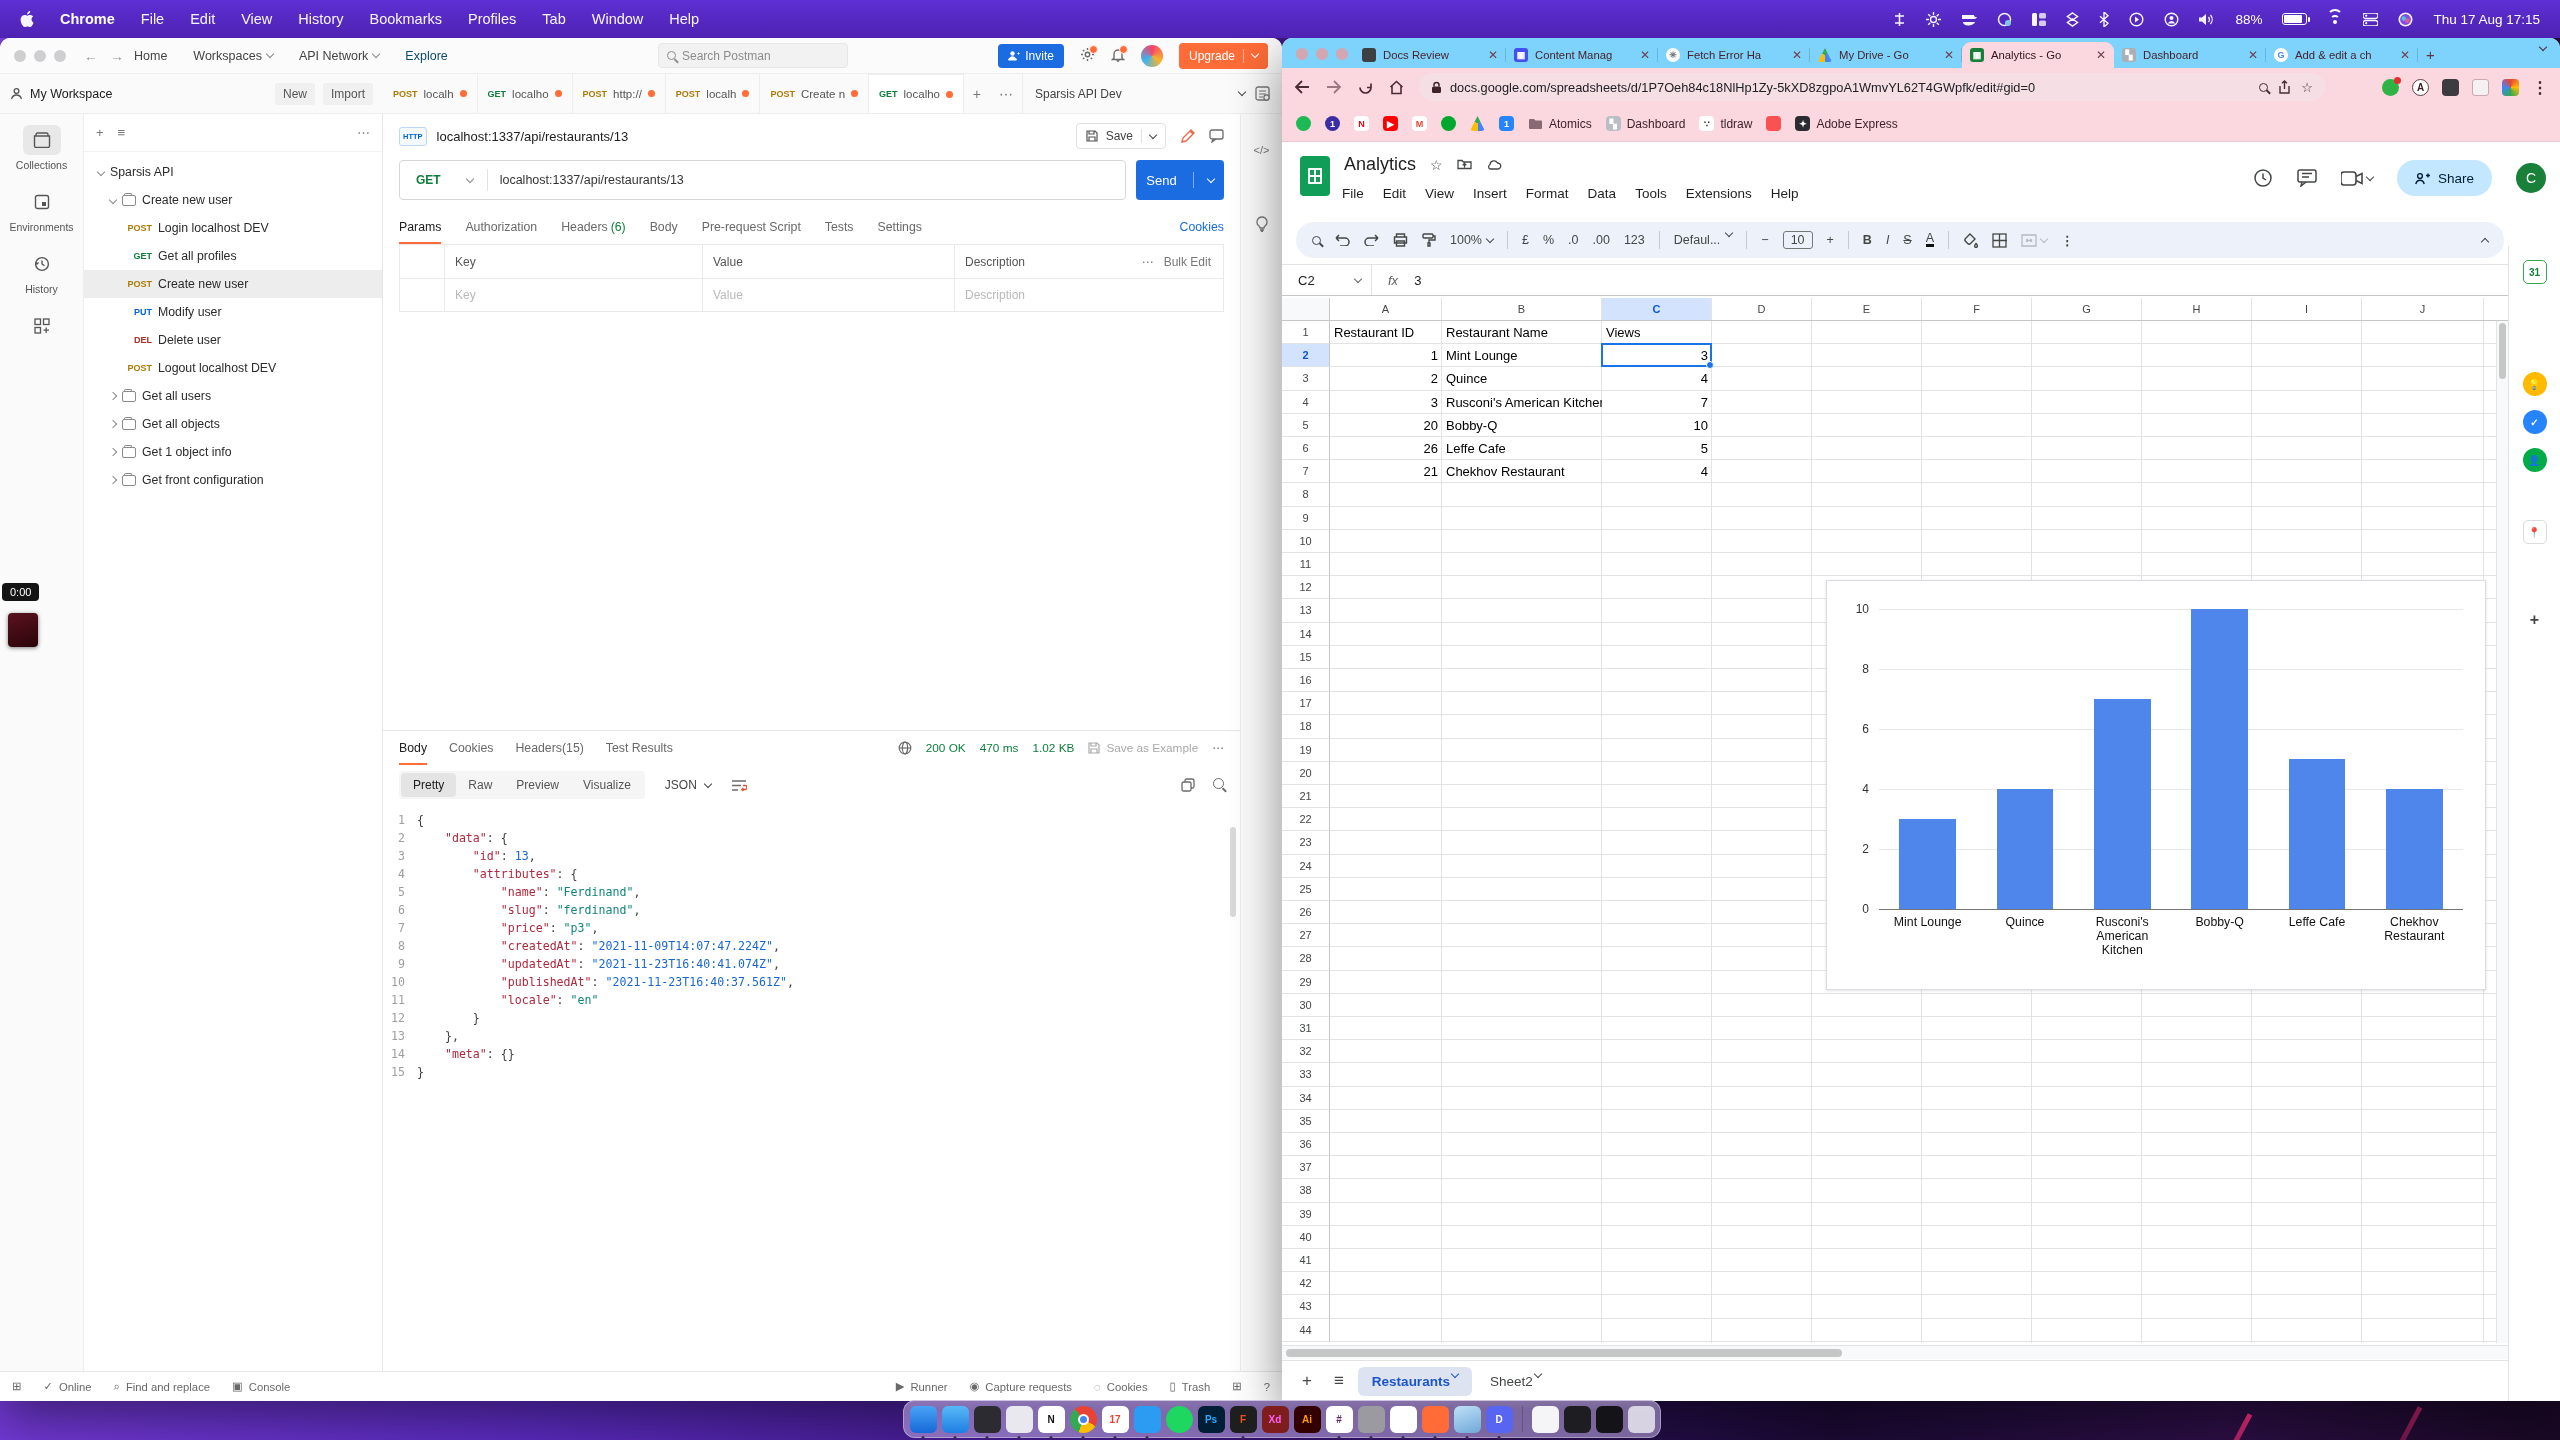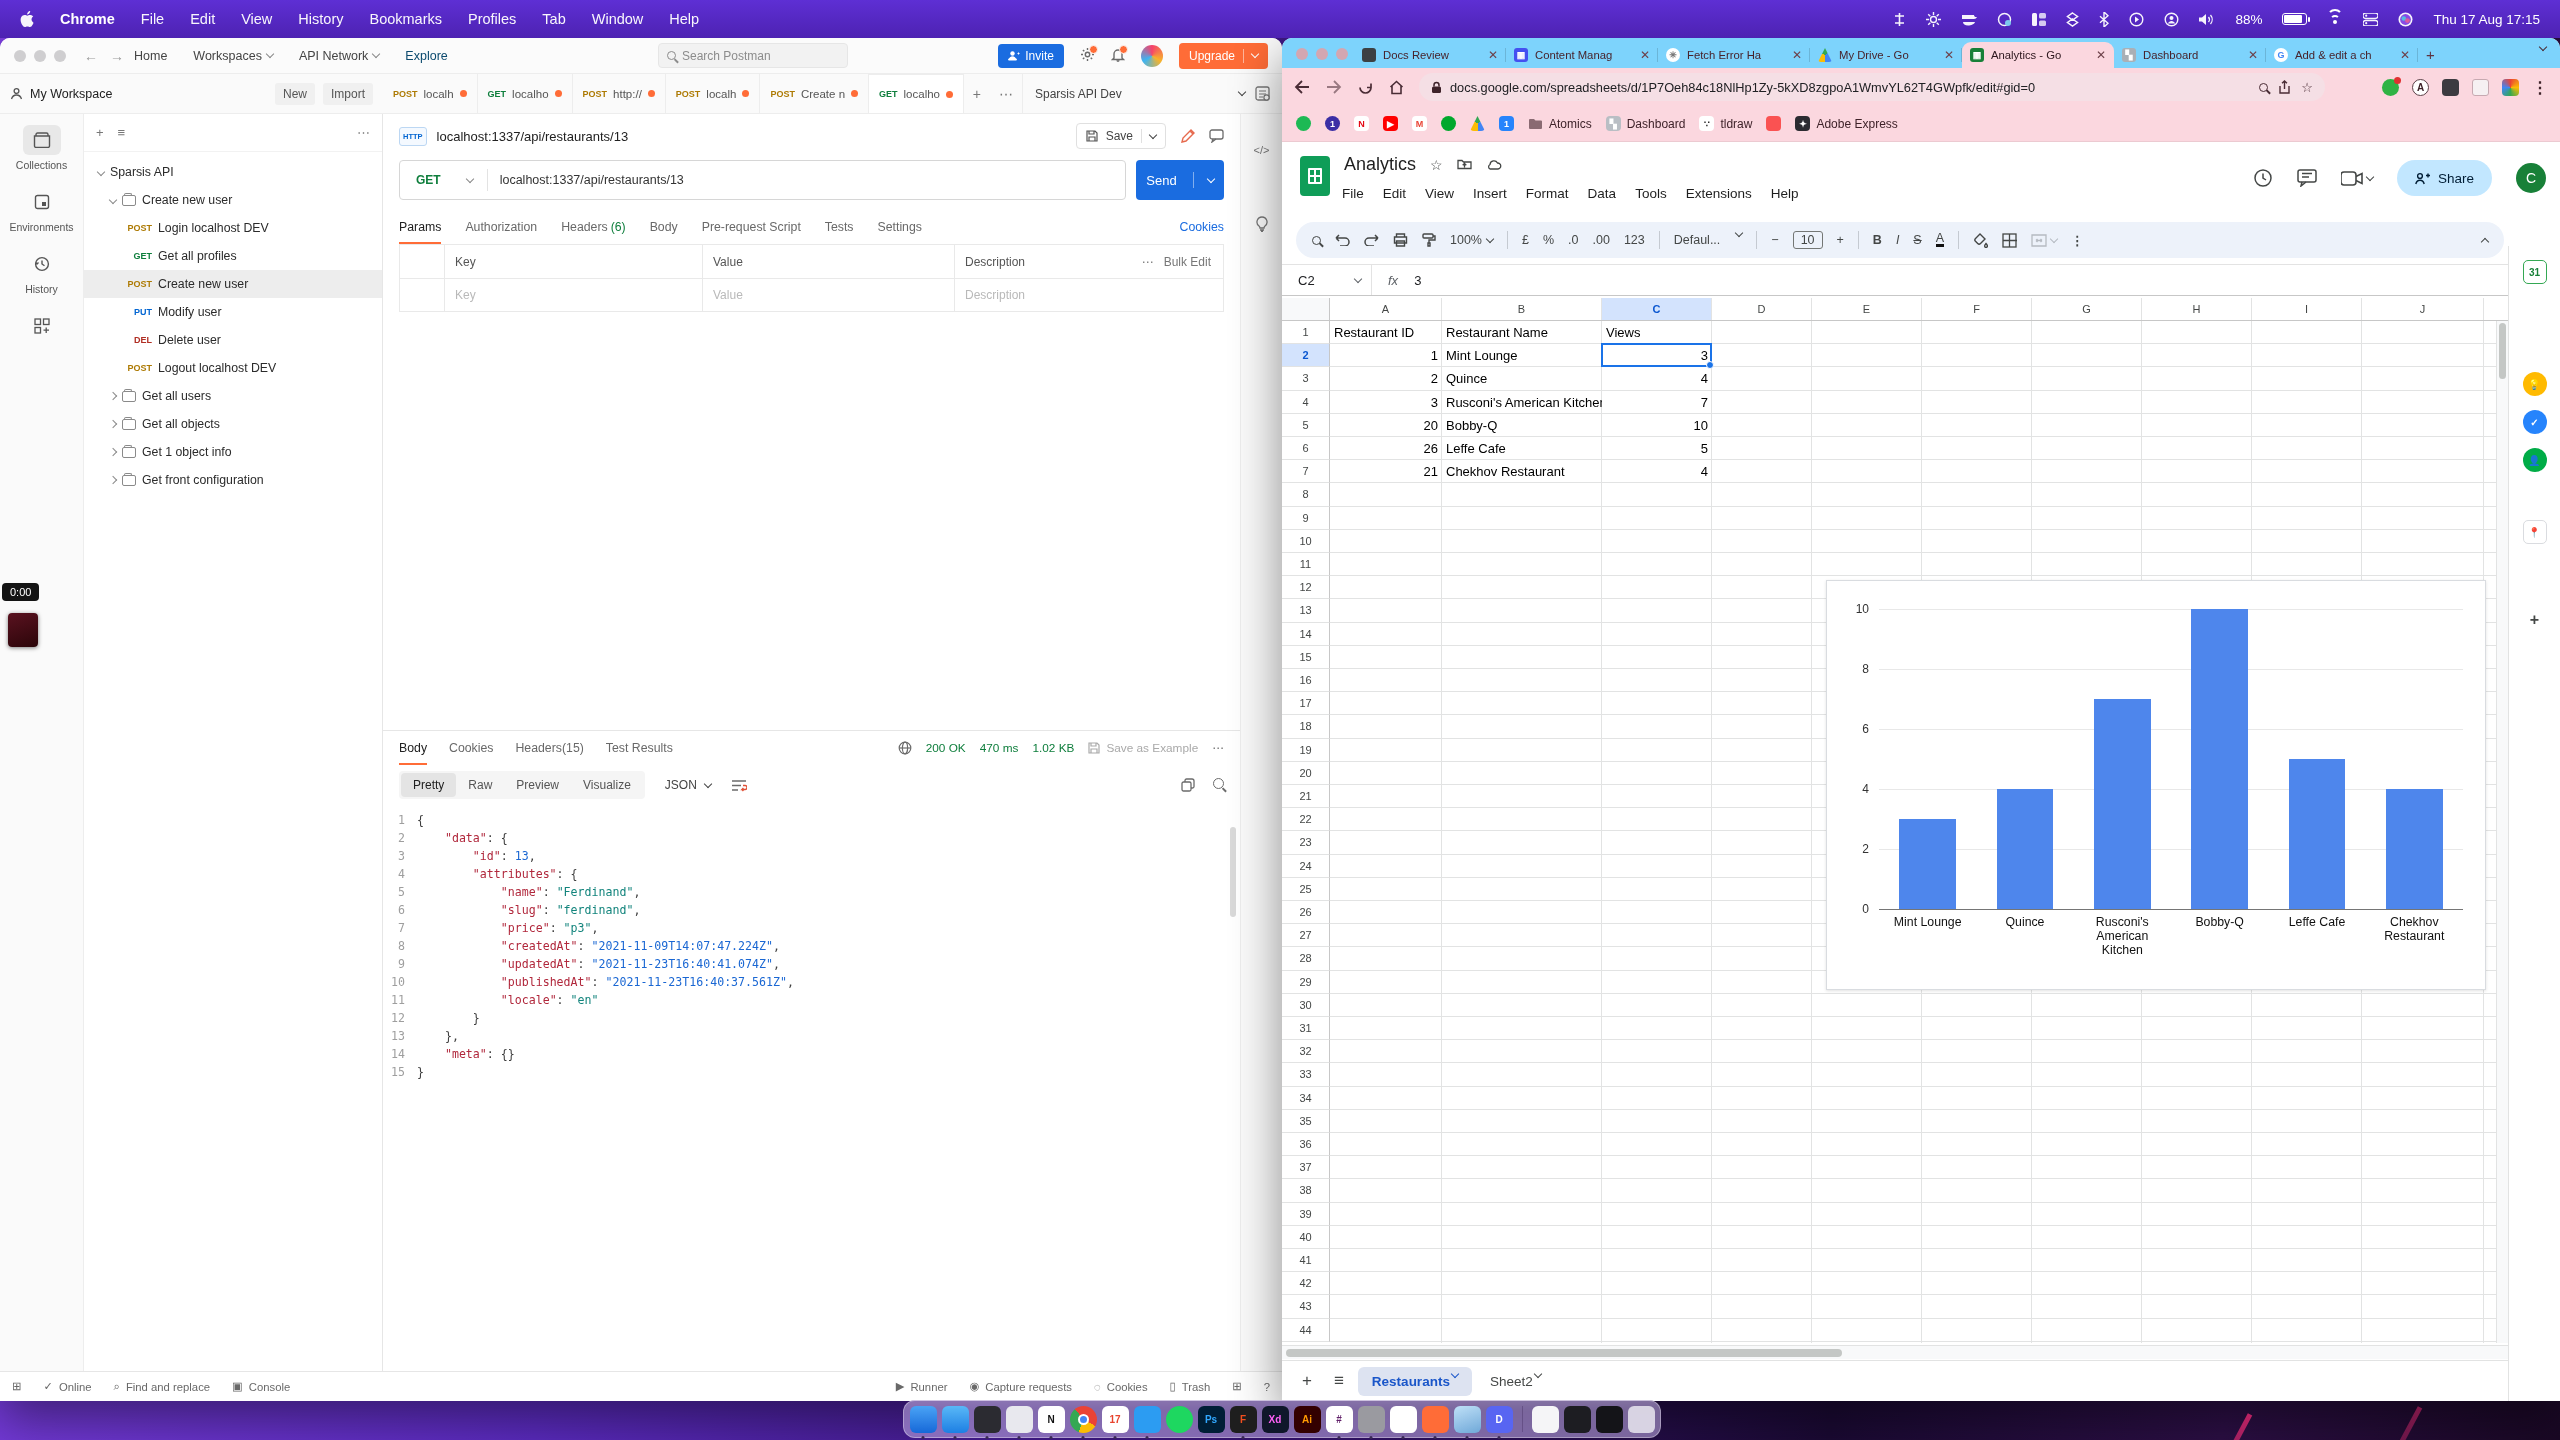--- a/index.html
+++ b/index.html
@@ -1012,7 +1012,7 @@
       <span>.00</span>
       <span>123</span>
       <span class="sep"></span>
-      <span style="display:flex;align-items:flex-start;gap:16px">
+      <span style="display:flex;align-items:flex-start;gap:6px">
           <span>Defaul...</span>
           <span class="chev"></span>
         </span>

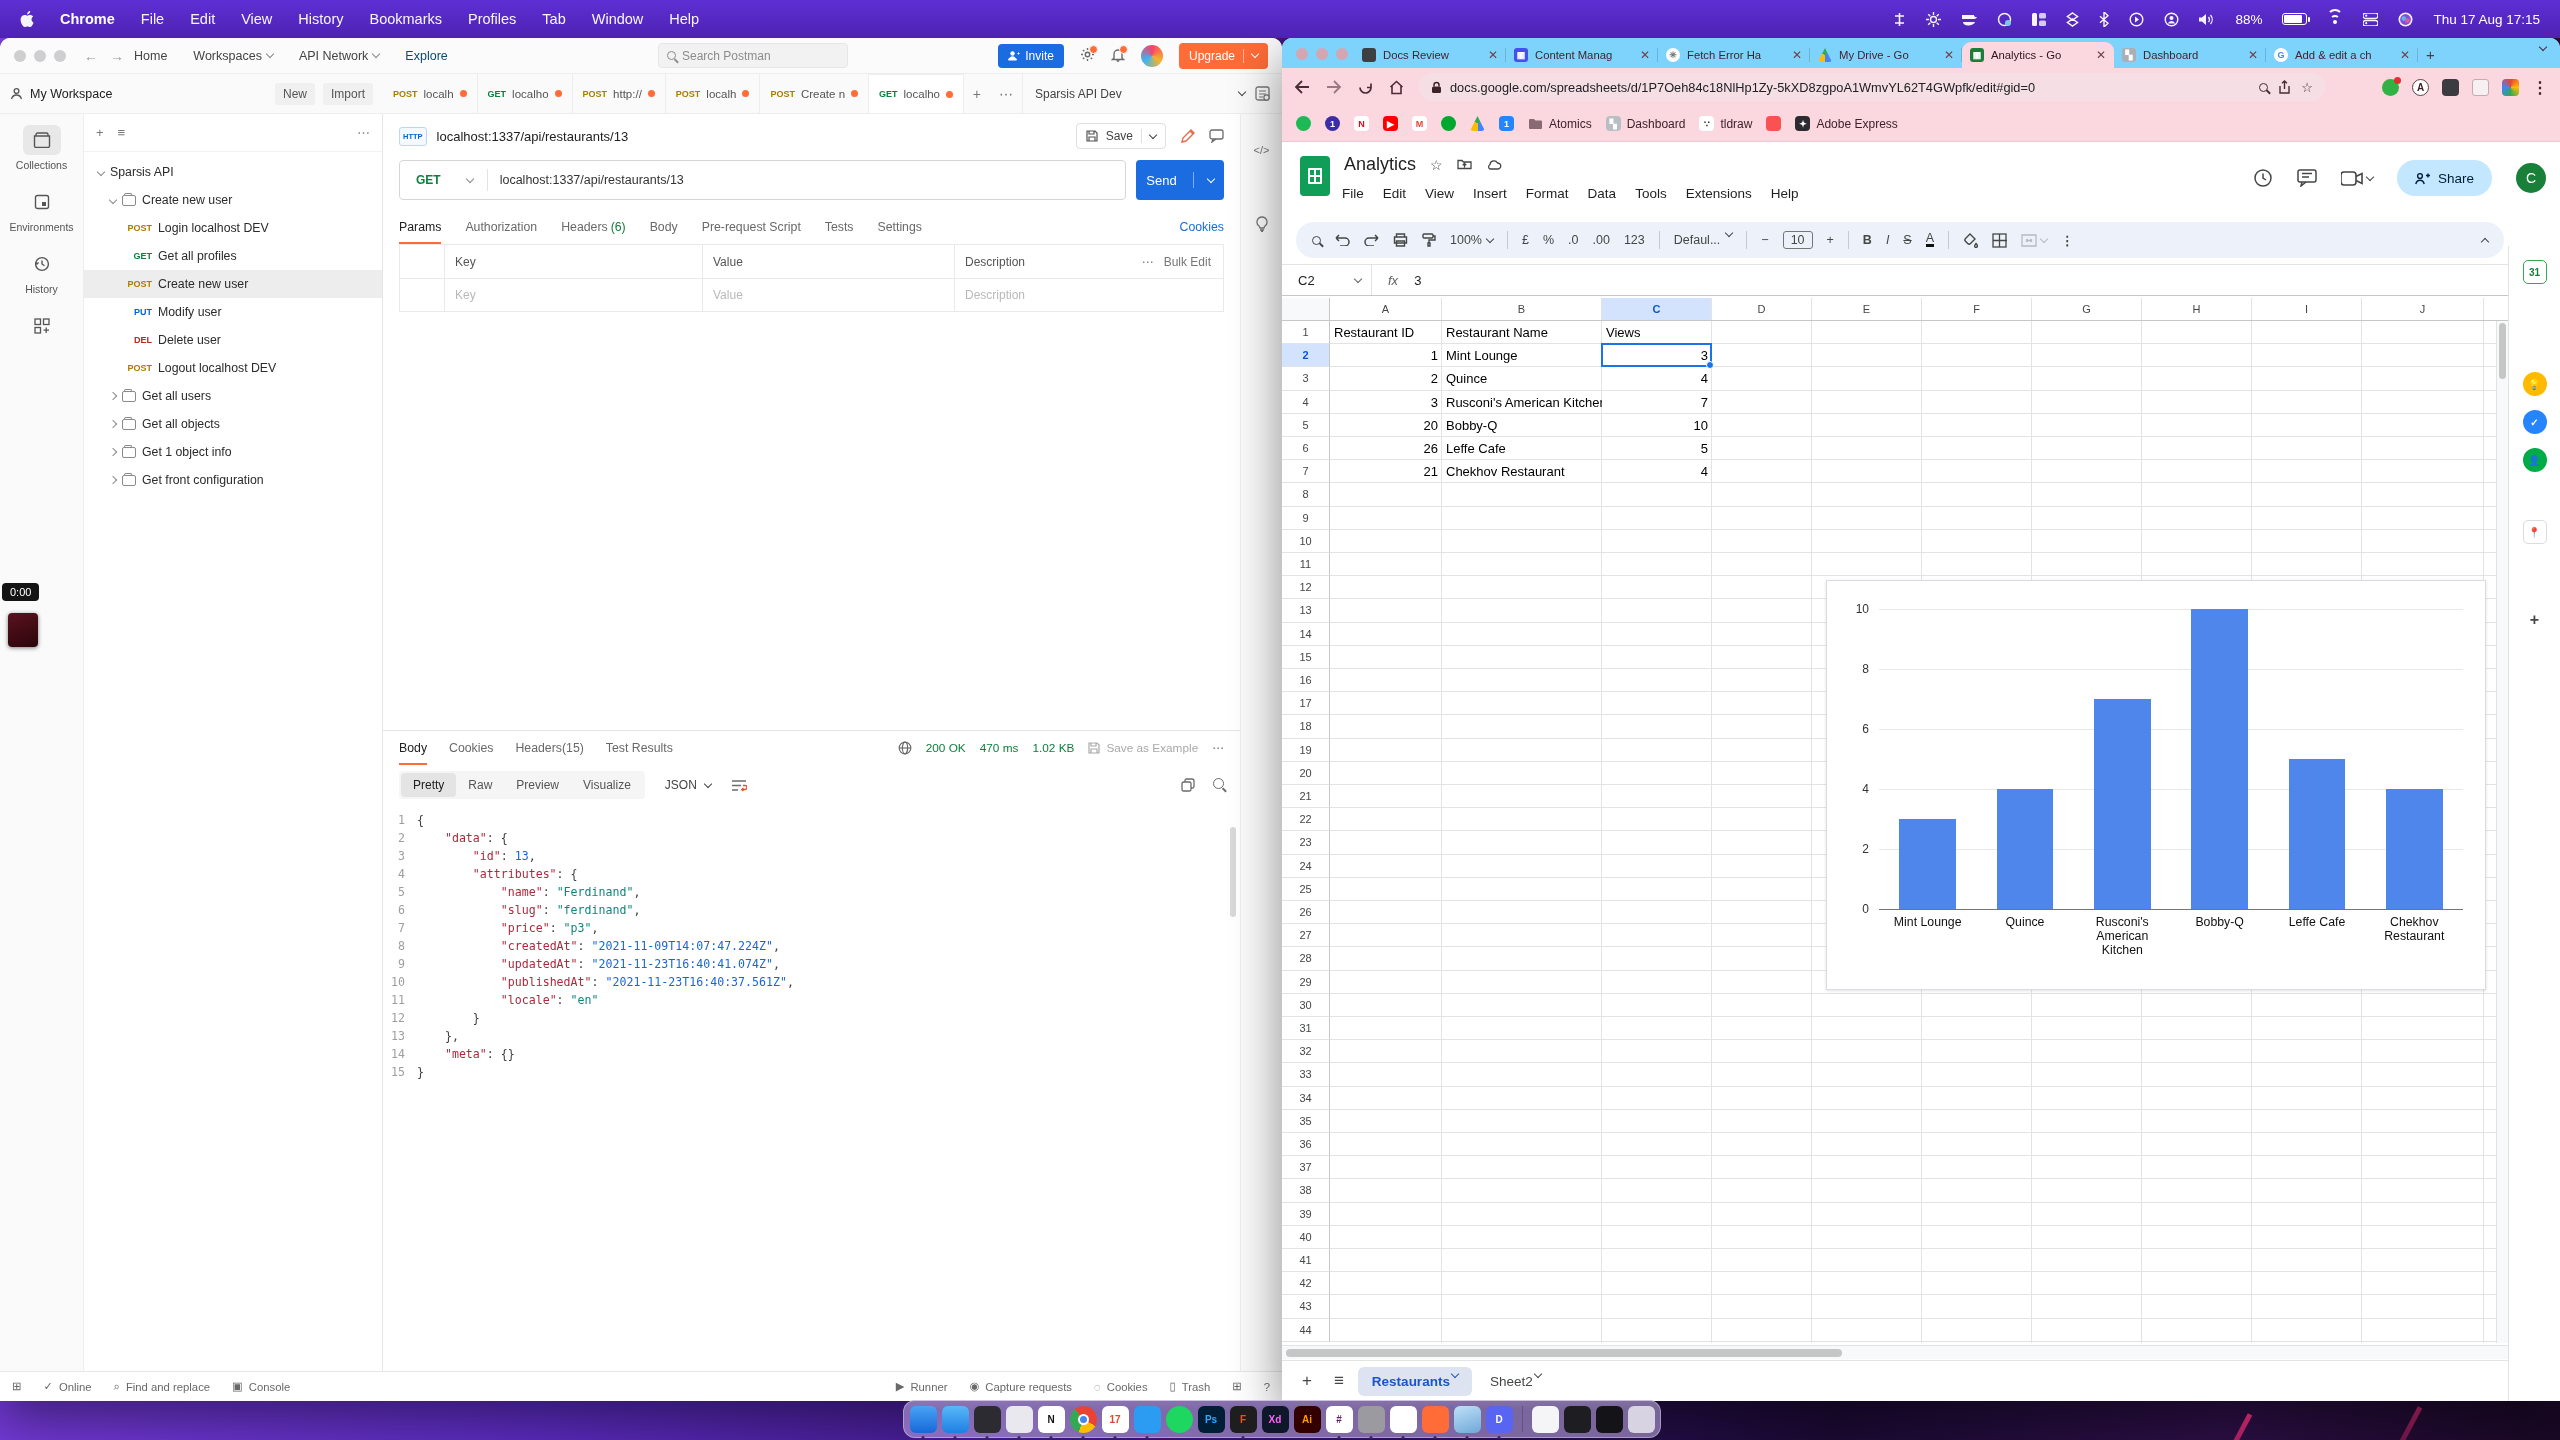--- a/index.html
+++ b/index.html
@@ -1240,7 +1240,7 @@
     <span class="dk" style="background: rgb(30, 215, 96); color: rgb(17, 17, 17); border-radius: 50%;"></span>
     <span class="dk" style="background: rgb(0, 30, 54); color: rgb(49, 168, 255);">Ps</span>
     <span class="dk run" style="background: rgb(30, 30, 30); color: rgb(242, 78, 30);">F</span>
-    <span class="dk" style="background: #0f172a; color: rgb(255, 97, 246);">Xd</span>
+    <span class="dk" style="background: #7f1d1d; color: rgb(255, 97, 246);">Xd</span>
     <span class="dk" style="background: rgb(51, 0, 0); color: rgb(255, 154, 0);">Ai</span>
     <span class="dk run" style="background: rgb(255, 255, 255); color: rgb(97, 31, 105);">#</span>
     <span class="dk run" style="background: rgb(154, 154, 160); color: rgb(255, 255, 255);"></span>

